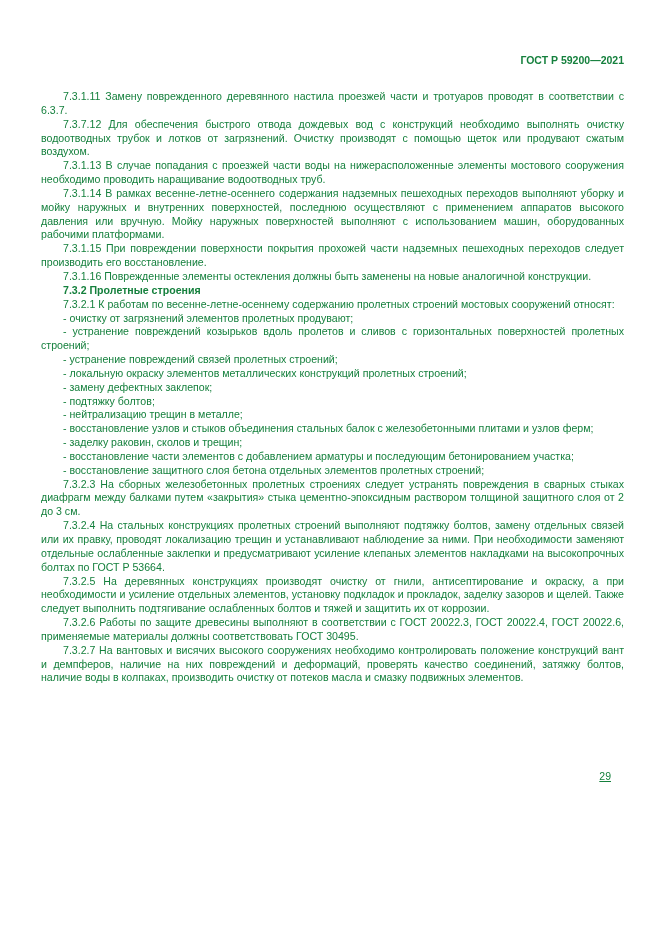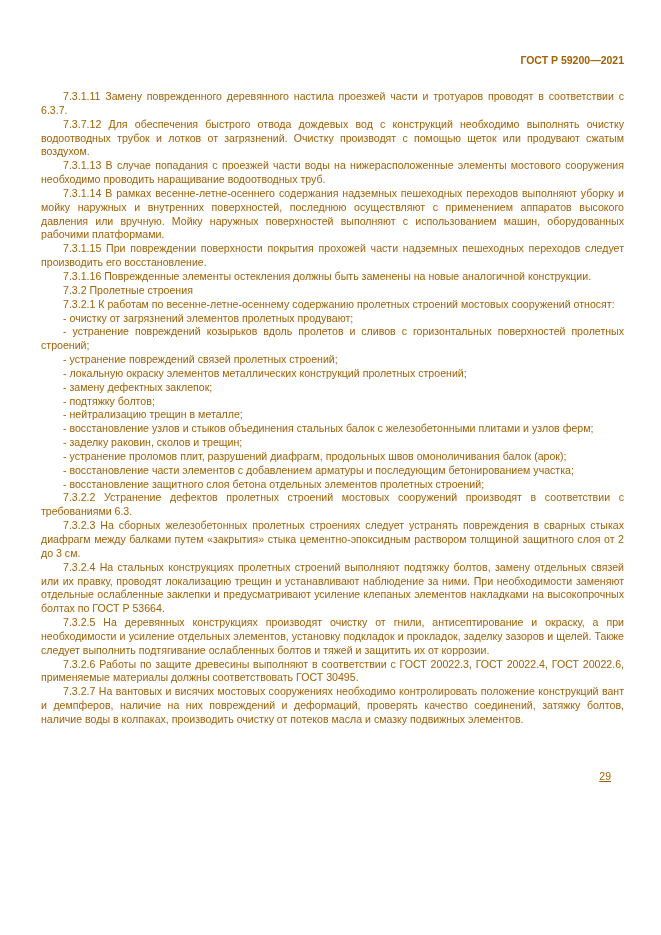--- a/index.html
+++ b/index.html
@@ -15,7 +15,7 @@
     box-sizing: border-box;
     padding: 54px 37px 60px 41px;
     font-family: "Liberation Sans", "DejaVu Sans", sans-serif;
-    color: #a16207;
+    color: #15803d;
     overflow: hidden;
   }
   .doc-header {

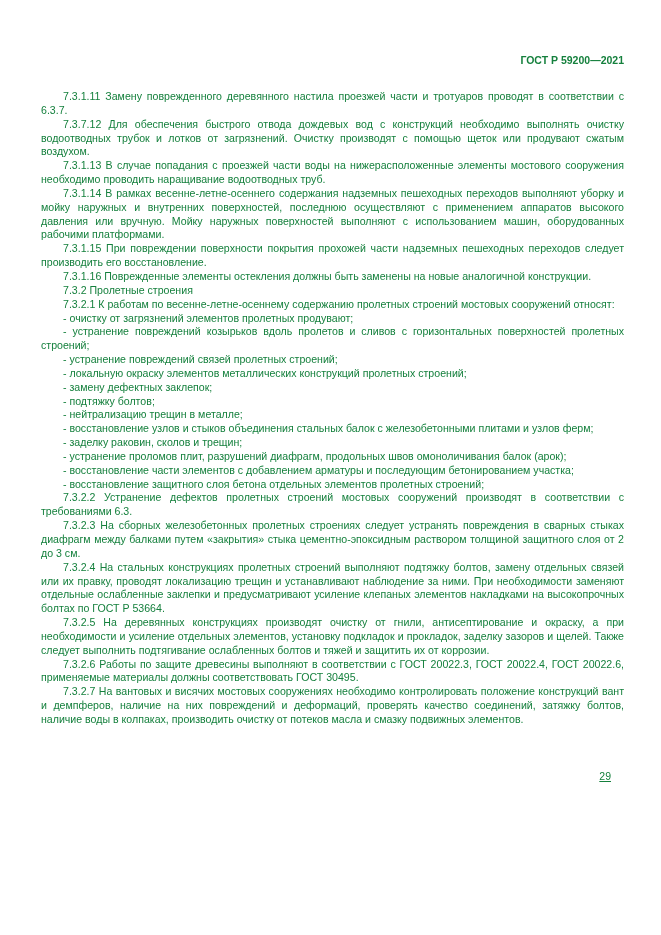--- a/index.html
+++ b/index.html
@@ -37,7 +37,7 @@
     text-indent: 22px;
   }
   .doc-body p.heading {
-    font-weight: normal;
+    font-weight: bold;
   }
   .page-number {
     position: absolute;

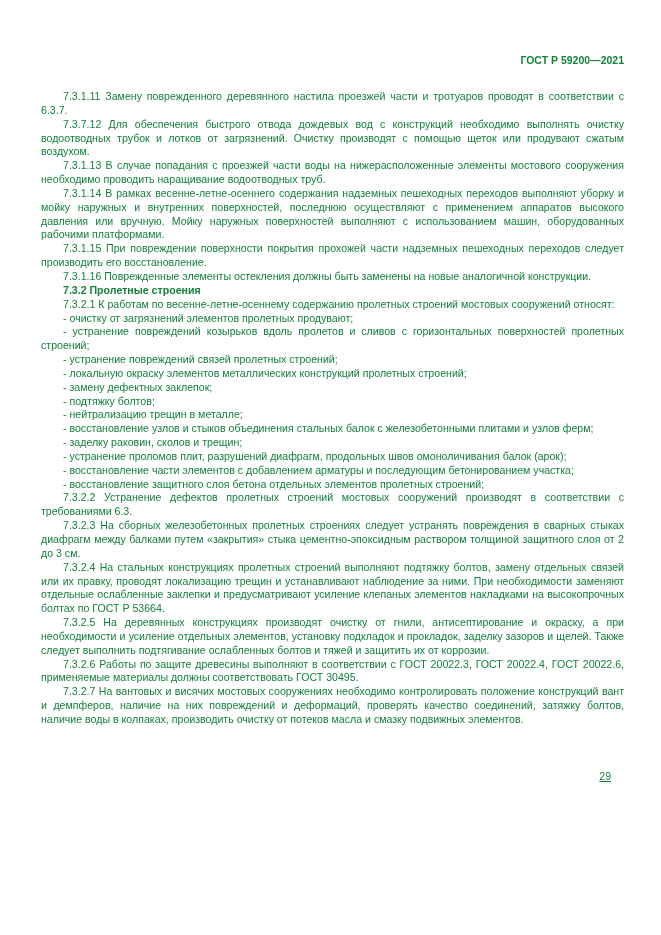--- a/index.html
+++ b/index.html
@@ -72,7 +72,6 @@
       <p class="list-item">- нейтрализацию трещин в металле;</p>
       <p class="list-item">- восстановление узлов и стыков объединения стальных балок с железобетонными плитами и узлов ферм;</p>
       <p class="list-item">- заделку раковин, сколов и трещин;</p>
-      <p class="list-item">- устранение проломов плит, разрушений диафрагм, продольных швов омоноличивания балок (арок);</p>
       <p class="list-item">- восстановление части элементов с добавлением арматуры и последующим бетонированием участка;</p>
       <p class="list-item">- восстановление защитного слоя бетона отдельных элементов пролетных строений;</p>
       <p class="para">7.3.2.2 Устранение дефектов пролетных строений мостовых сооружений производят в соответствии с требованиями 6.3.</p>

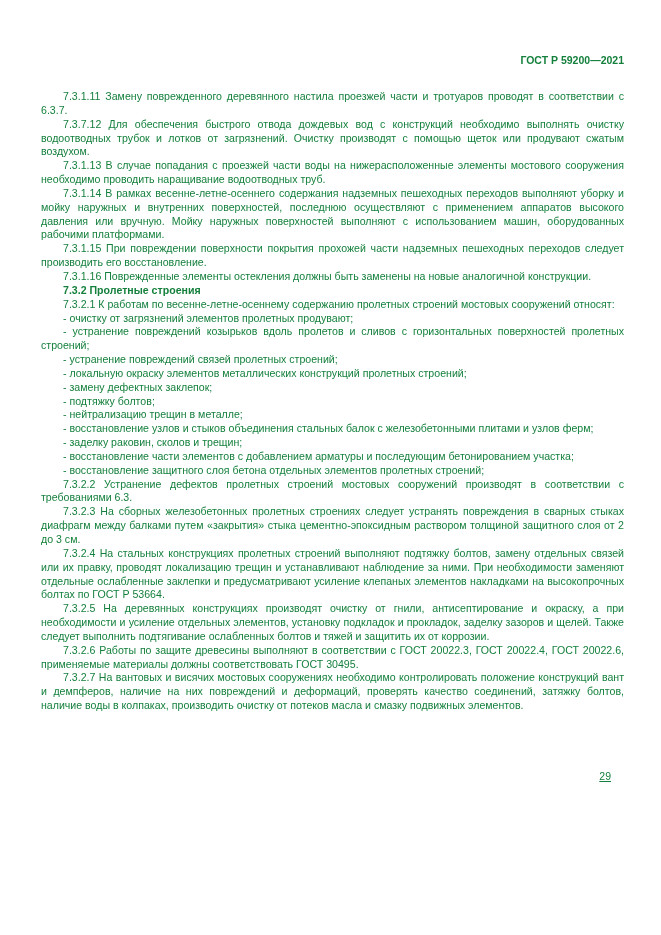--- a/index.html
+++ b/index.html
@@ -74,7 +74,6 @@
       <p class="list-item">- заделку раковин, сколов и трещин;</p>
       <p class="list-item">- восстановление части элементов с добавлением арматуры и последующим бетонированием участка;</p>
       <p class="list-item">- восстановление защитного слоя бетона отдельных элементов пролетных строений;</p>
-      <p class="para">7.3.2.2 Устранение дефектов пролетных строений мостовых сооружений производят в соответствии с требованиями 6.3.</p>
       <p class="para">7.3.2.3 На сборных железобетонных пролетных строениях следует устранять повреждения в сварных стыках диафрагм между балками путем «закрытия» стыка цементно-эпоксидным раствором толщиной защитного слоя от 2 до 3 см.</p>
       <p class="para">7.3.2.4 На стальных конструкциях пролетных строений выполняют подтяжку болтов, замену отдельных связей или их правку, проводят локализацию трещин и устанавливают наблюдение за ними. При необходимости заменяют отдельные ослабленные заклепки и предусматривают усиление клепаных элементов накладками на высокопрочных болтах по ГОСТ Р 53664.</p>
       <p class="para">7.3.2.5 На деревянных конструкциях производят очистку от гнили, антисептирование и окраску, а при необходимости и усиление отдельных элементов, установку подкладок и прокладок, заделку зазоров и щелей. Также следует выполнить подтягивание ослабленных болтов и тяжей и защитить их от коррозии.</p>

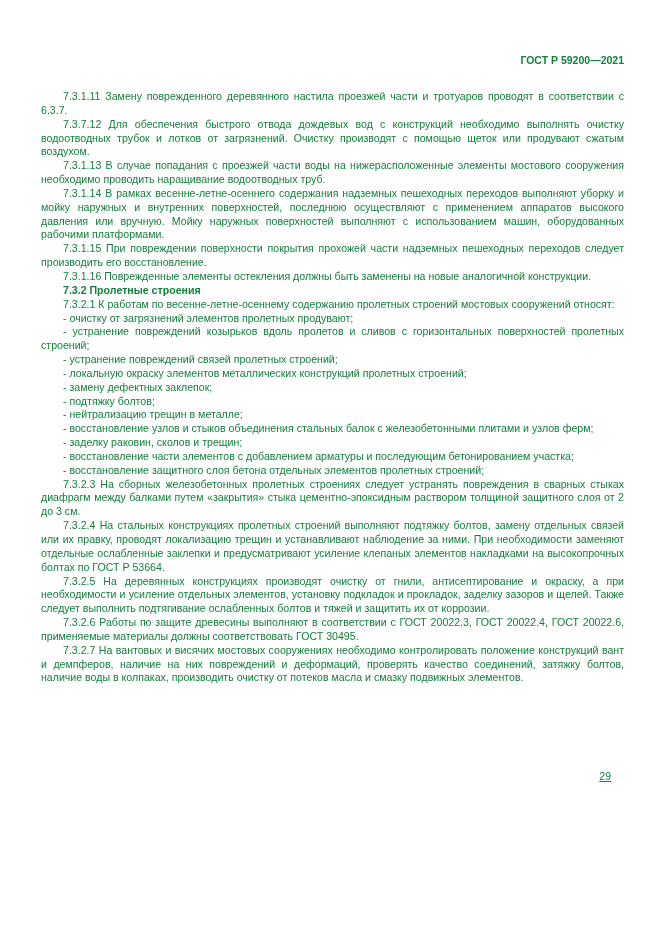--- a/index.html
+++ b/index.html
@@ -78,7 +78,7 @@
       <p class="para">7.3.2.4 На стальных конструкциях пролетных строений выполняют подтяжку болтов, замену отдельных связей или их правку, проводят локализацию трещин и устанавливают наблюдение за ними. При необходимости заменяют отдельные ослабленные заклепки и предусматривают усиление клепаных элементов накладками на высокопрочных болтах по ГОСТ Р 53664.</p>
       <p class="para">7.3.2.5 На деревянных конструкциях производят очистку от гнили, антисептирование и окраску, а при необходимости и усиление отдельных элементов, установку подкладок и прокладок, заделку зазоров и щелей. Также следует выполнить подтягивание ослабленных болтов и тяжей и защитить их от коррозии.</p>
       <p class="para">7.3.2.6 Работы по защите древесины выполняют в соответствии с ГОСТ 20022.3, ГОСТ 20022.4, ГОСТ 20022.6, применяемые материалы должны соответствовать ГОСТ 30495.</p>
-      <p class="para">7.3.2.7 На вантовых и висячих мостовых сооружениях необходимо контролировать положение конструкций вант и демпферов, наличие на них повреждений и деформаций, проверять качество соединений, затяжку болтов, наличие воды в колпаках, производить очистку от потеков масла и смазку подвижных элементов.</p>
+      <p class="para">7.3.2.7 На вантовых и висячих высокого сооружениях необходимо контролировать положение конструкций вант и демпферов, наличие на них повреждений и деформаций, проверять качество соединений, затяжку болтов, наличие воды в колпаках, производить очистку от потеков масла и смазку подвижных элементов.</p>
     </div>
 
   <div class="page-number">29</div>

